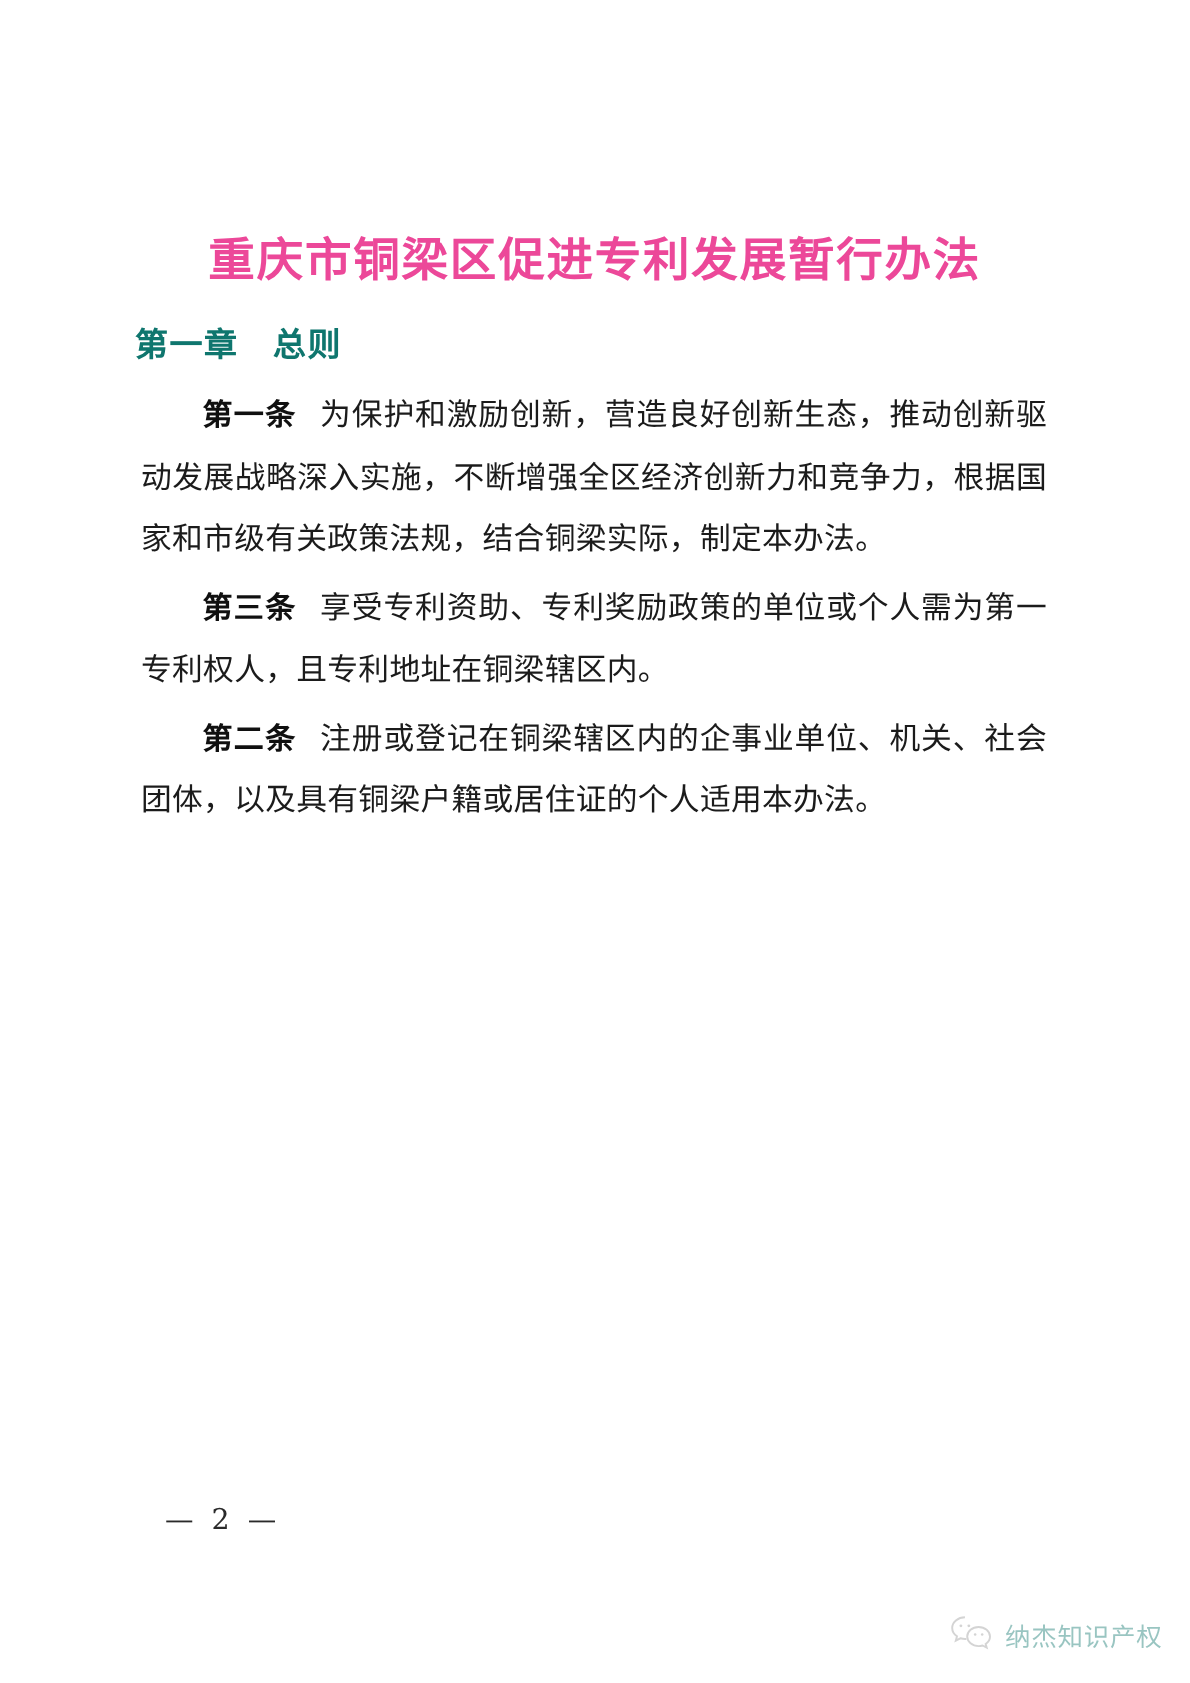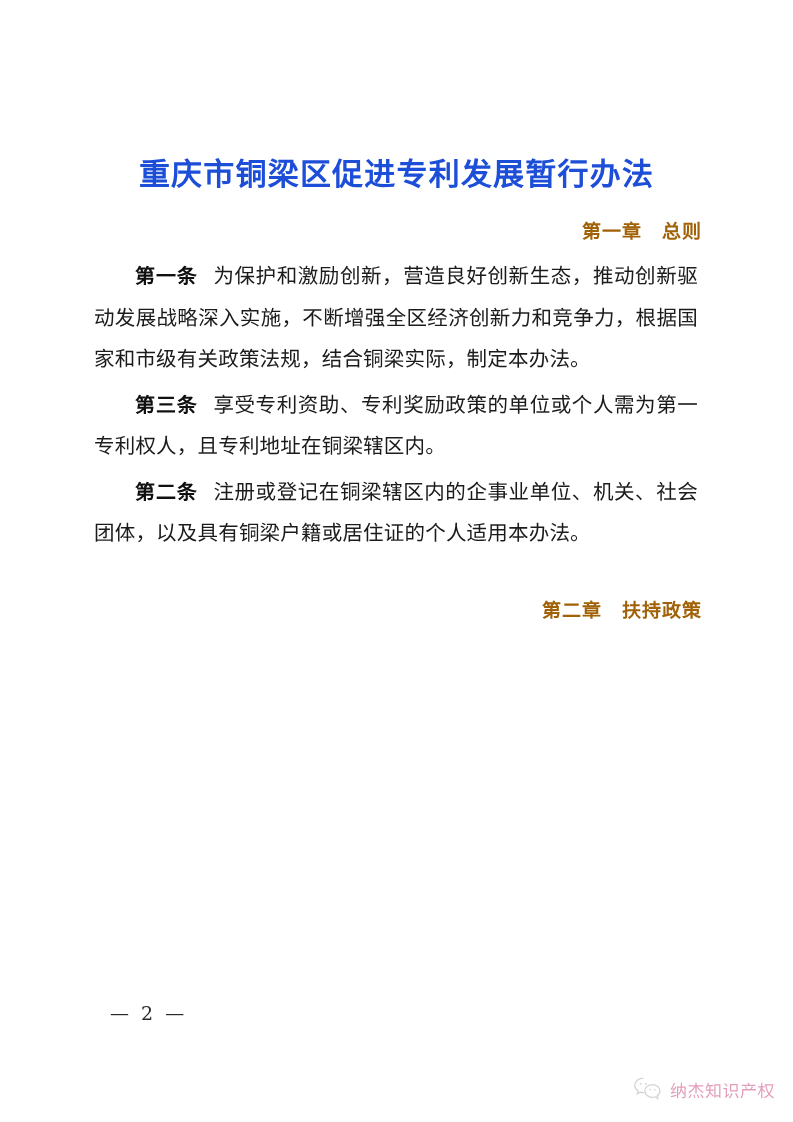--- a/index.html
+++ b/index.html
@@ -33,7 +33,7 @@
     font-size: 31px;
     line-height: 40px;
     letter-spacing: 1.2px;
-    color: #1d4ed8;
+    color: #ec4899;
     white-space: nowrap;
   }
 

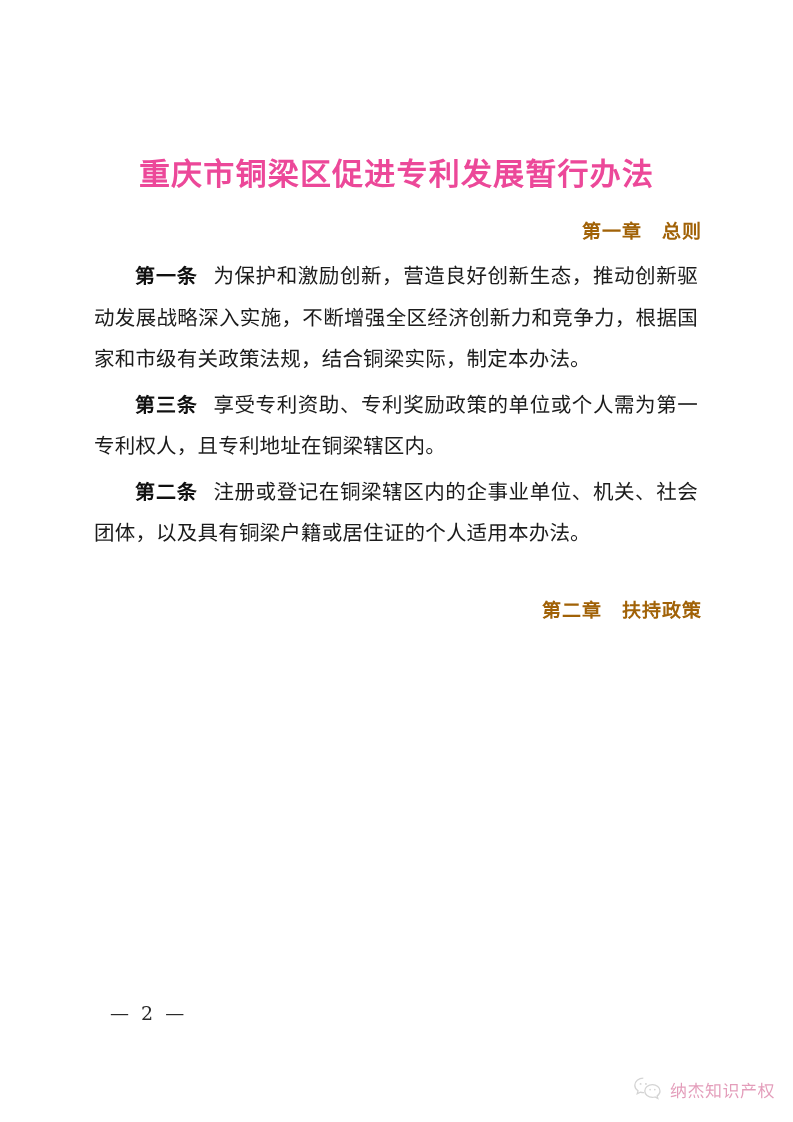--- a/index.html
+++ b/index.html
@@ -46,13 +46,13 @@
   }
 
   .chapter {
-    text-align: right;
+    text-align: left;
     font-family: "DejaVu Sans", "Liberation Sans", sans-serif;
     font-weight: 700;
-    font-size: 19px;
+    font-size: 22px;
     line-height: 42px;
     letter-spacing: 1px;
-    color: #a16207;
+    color: #0f766e;
   }
 
   .chapter.ch2 {

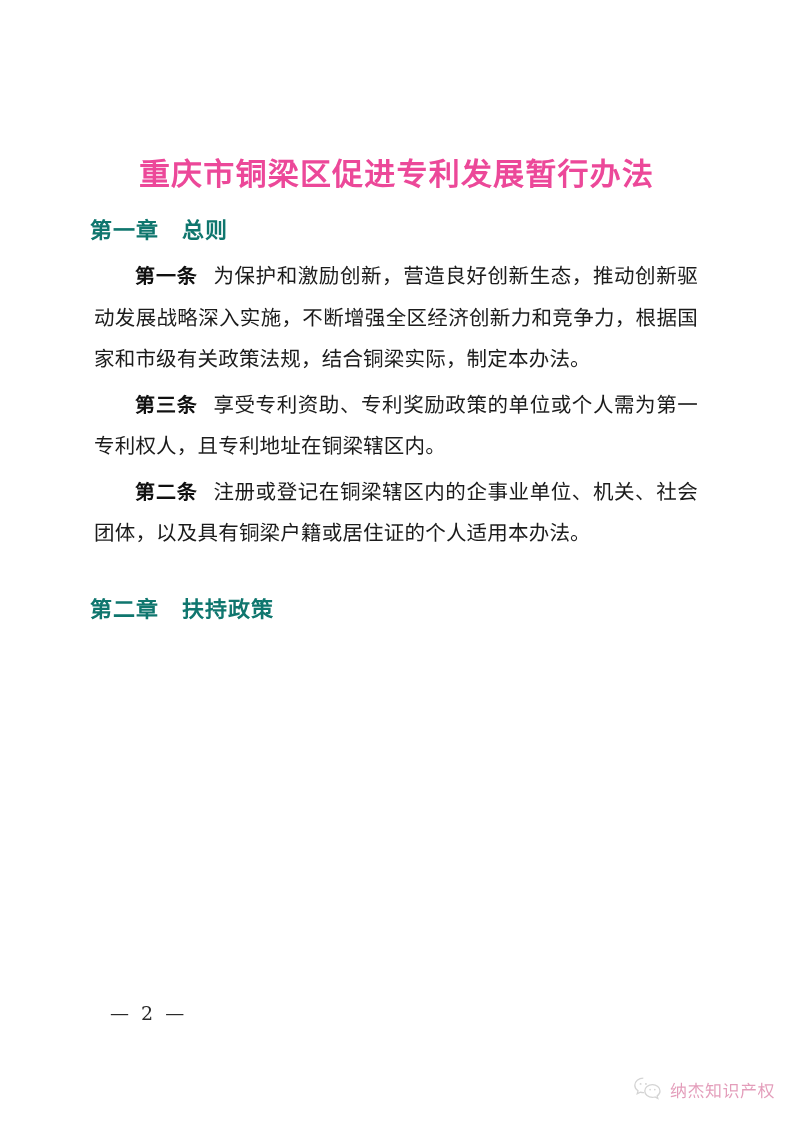--- a/index.html
+++ b/index.html
@@ -148,7 +148,6 @@
     </p>
 
 
-    <div class="chapter ch2">第二章　扶持政策</div>
 
 
 

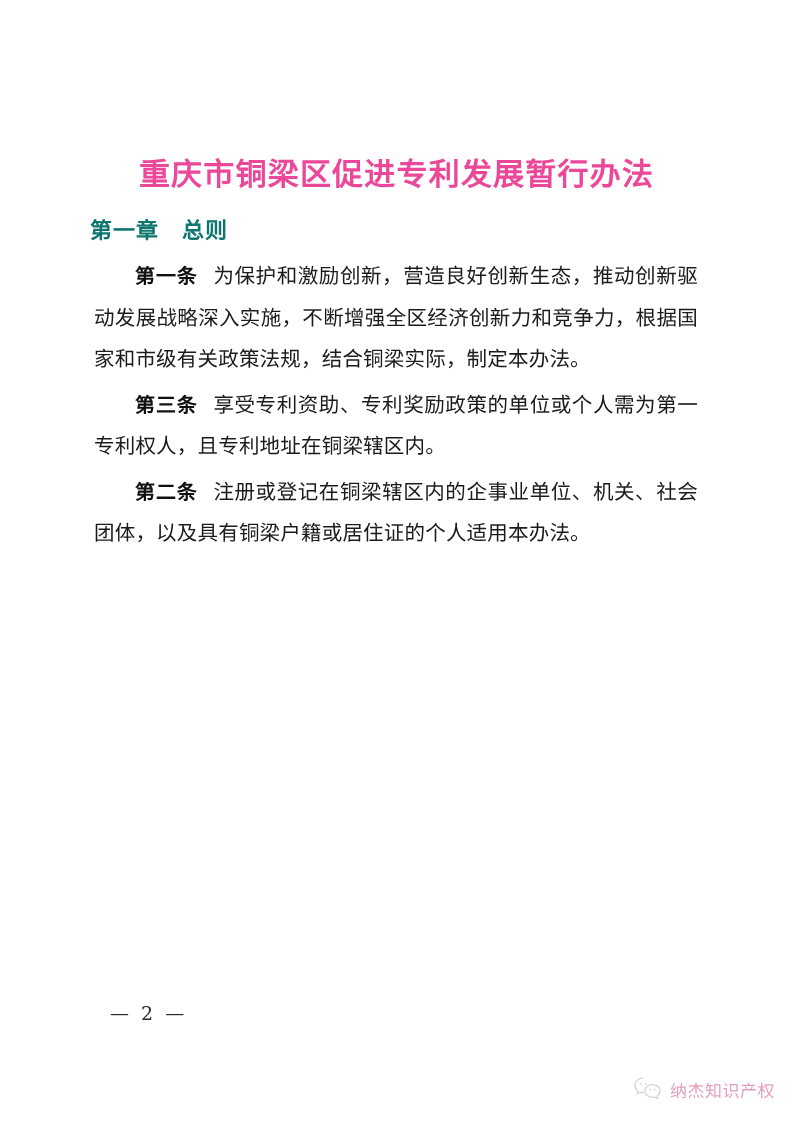--- a/index.html
+++ b/index.html
@@ -119,7 +119,7 @@
   .watermark .wm-text {
     font-family: Liberation Sans, sans-serif;
     font-size: 17px;
-    color: #be185d;
+    color: #0f766e;
     letter-spacing: 0.5px;
     white-space: nowrap;
   }

